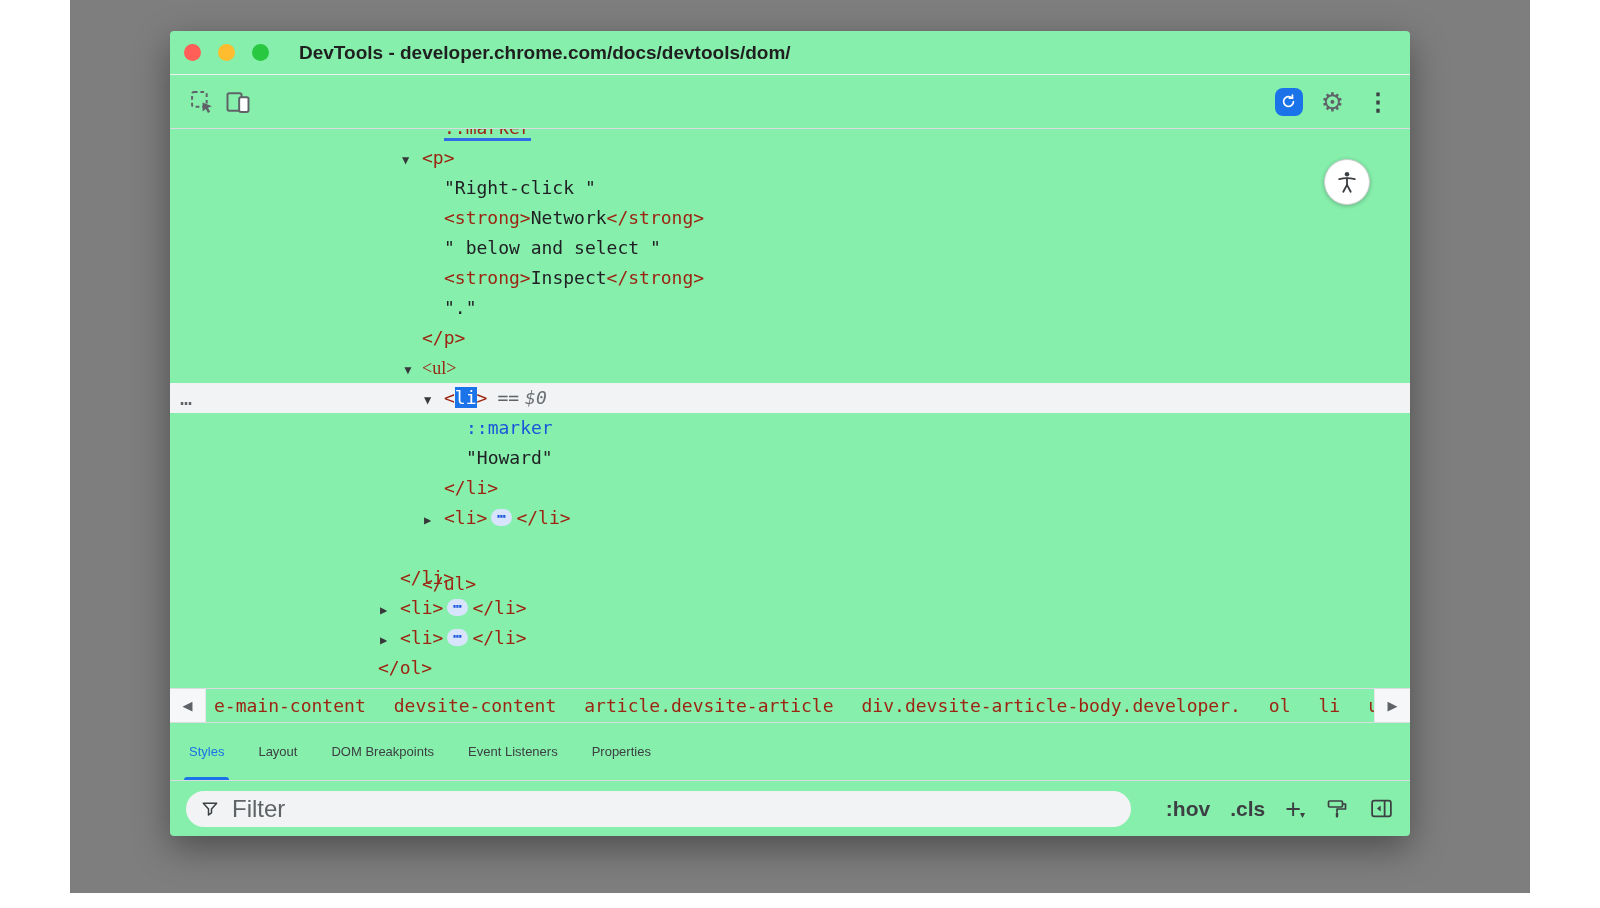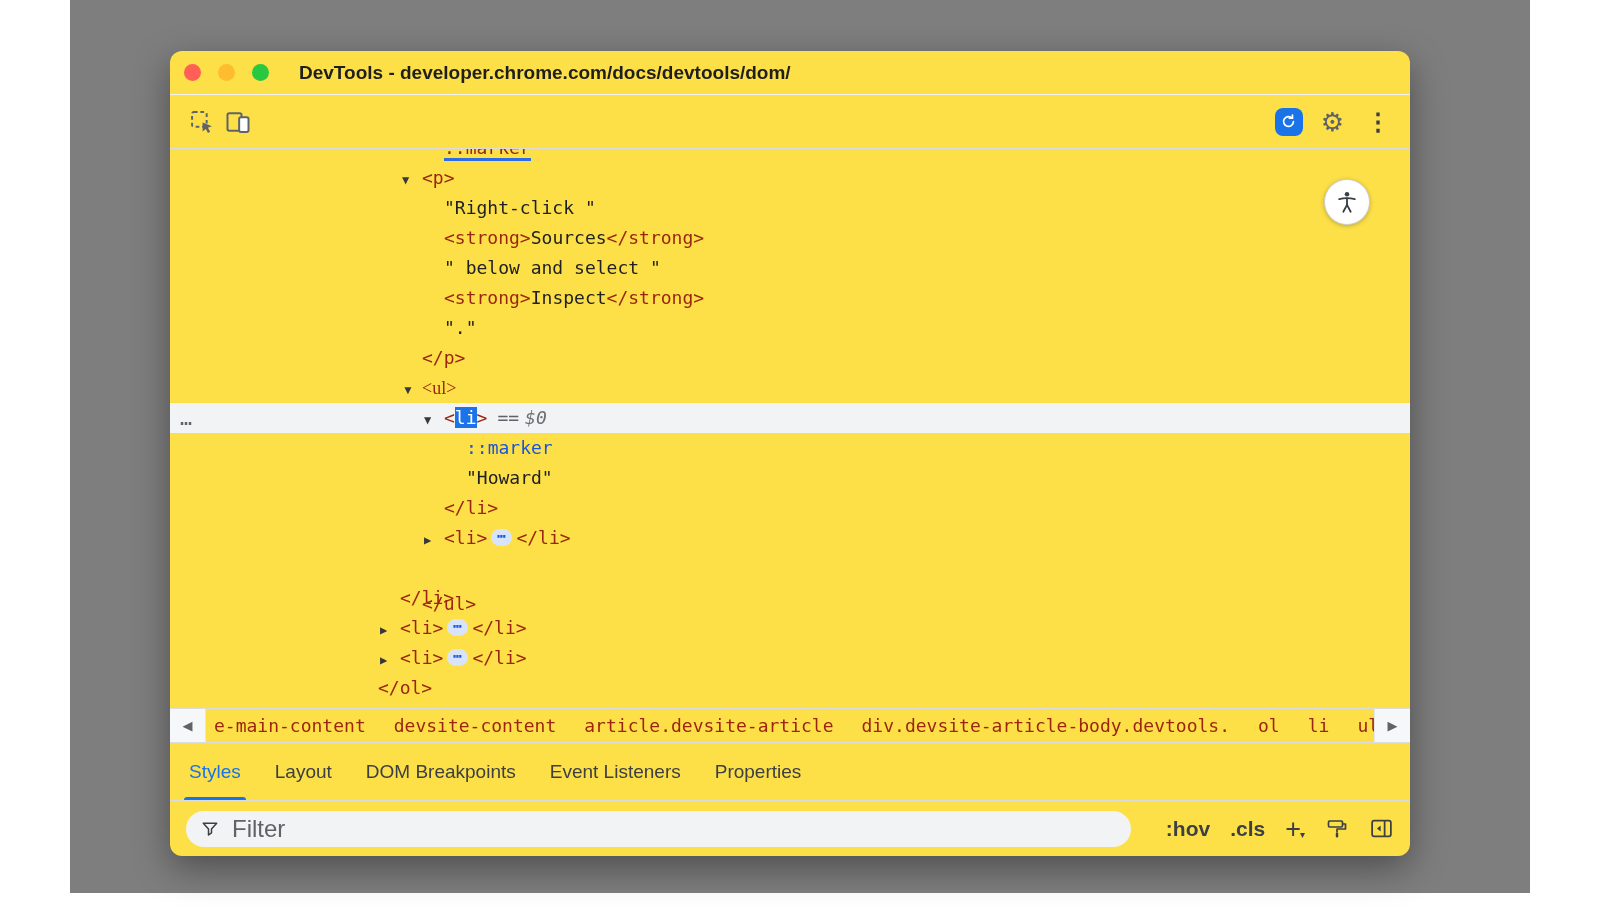--- a/index.html
+++ b/index.html
@@ -11,8 +11,8 @@
   .backdrop { position:absolute; left:70px; top:0; width:1460px; height:893px; background:#7e7e7e; }
 
   .devtools-window {
-    position:absolute; left:170px; top:51px; width:1240px; height:805px;
-    background:#fde047; border-radius:12px; box-shadow:0 12px 36px rgba(0,0,0,.38);
+    position:absolute; left:170px; top:31px; width:1240px; height:805px;
+    background:#86efac; border-radius:4px; box-shadow:0 12px 36px rgba(0,0,0,.38);
     overflow:hidden; display:flex; flex-direction:column;
   }
 

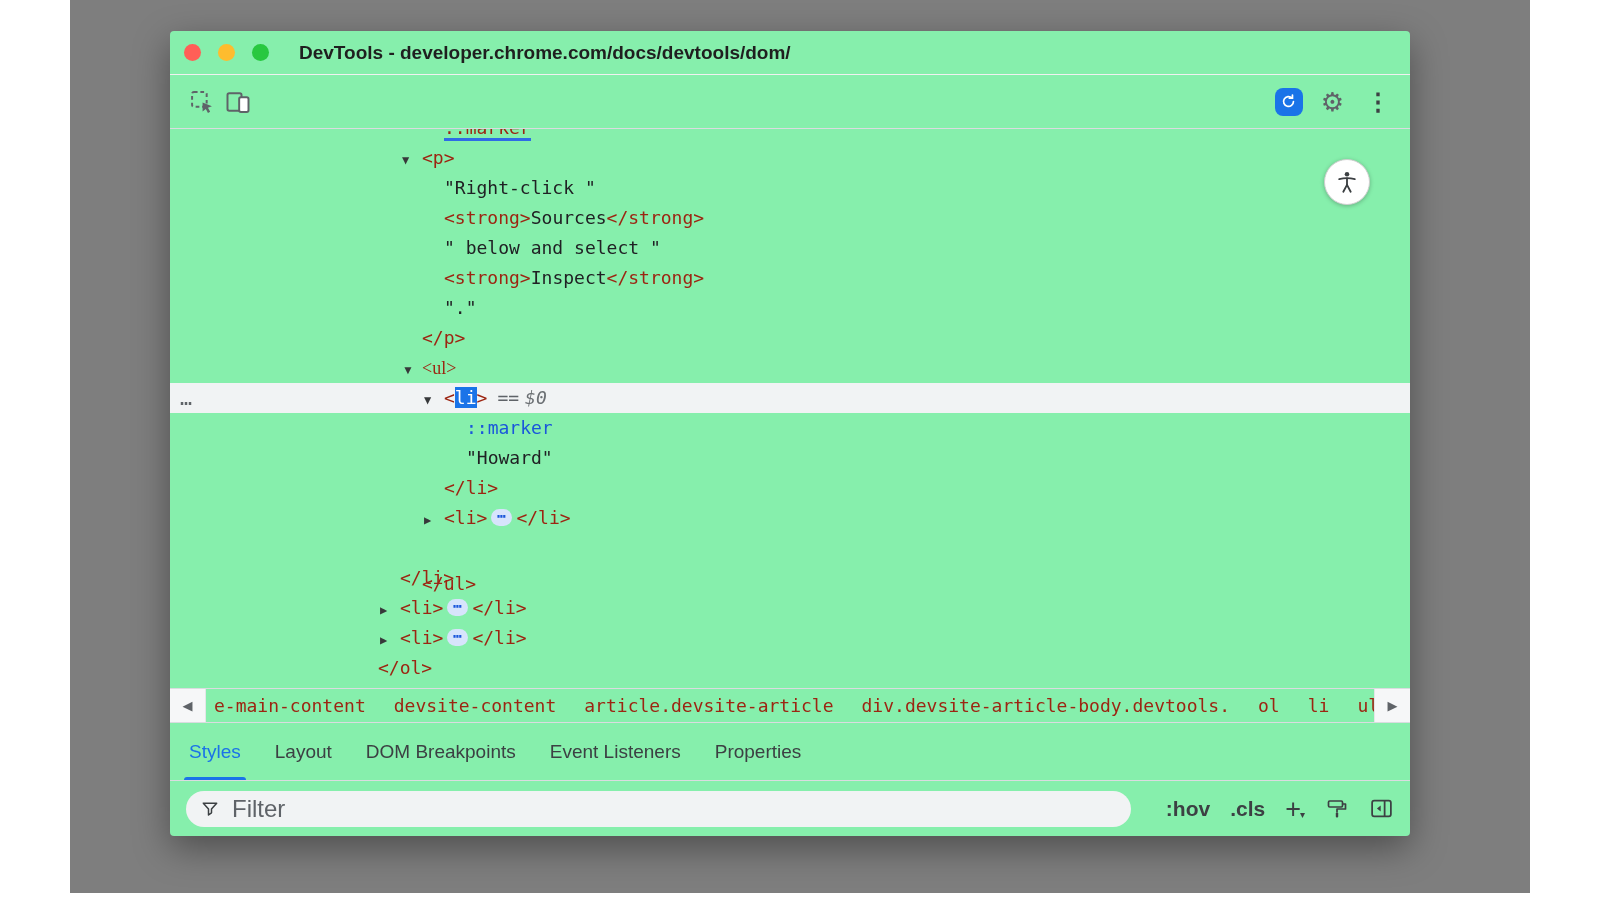--- a/index.html
+++ b/index.html
@@ -132,7 +132,7 @@
       <div class="tree-row clipped"><span class="row-content" style="margin-left: 254px;"><span class="arrow-slot"></span><span class="tk-pseudored">::marker</span></span></div>
       <div class="tree-row"><span class="row-content" style="margin-left: 232px;"><span class="arrow-slot">▼</span><span class="tk-tag">&lt;p&gt;</span></span></div>
       <div class="tree-row"><span class="row-content" style="margin-left: 254px;"><span class="arrow-slot"></span><span class="tk-text">"Right-click "</span></span></div>
-      <div class="tree-row"><span class="row-content" style="margin-left: 254px;"><span class="arrow-slot"></span><span class="tk-tag">&lt;strong&gt;</span><span class="tk-text">Sources</span><span class="tk-tag">&lt;/strong&gt;</span></span></div>
+      <div class="tree-row"><span class="row-content" style="margin-left: 254px;"><span class="arrow-slot"></span><span class="tk-tag">&lt;strong&gt;</span><span class="tk-text">Network</span><span class="tk-tag">&lt;/strong&gt;</span></span></div>
       <div class="tree-row"><span class="row-content" style="margin-left: 254px;"><span class="arrow-slot"></span><span class="tk-text">" below and select "</span></span></div>
       <div class="tree-row"><span class="row-content" style="margin-left: 254px;"><span class="arrow-slot"></span><span class="tk-tag">&lt;strong&gt;</span><span class="tk-text">Inspect</span><span class="tk-tag">&lt;/strong&gt;</span></span></div>
       <div class="tree-row"><span class="row-content" style="margin-left: 254px;"><span class="arrow-slot"></span><span class="tk-text">"."</span></span></div>

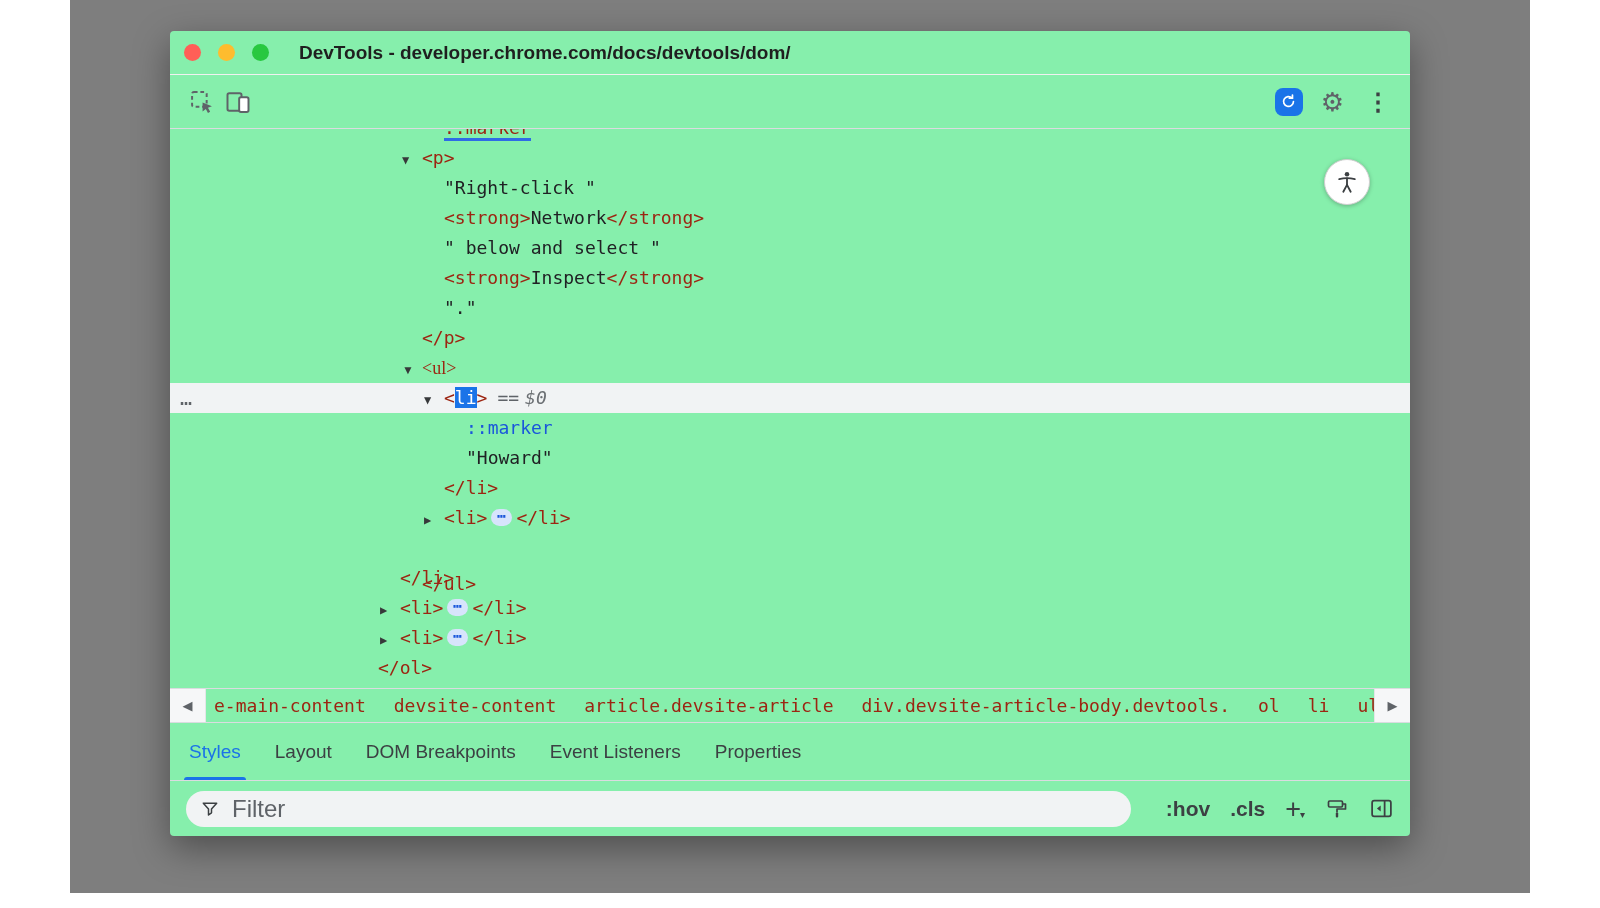--- a/index.html
+++ b/index.html
@@ -165,7 +165,7 @@
       <span class="crumb">e-main-content</span>
       <span class="crumb">devsite-content</span>
       <span class="crumb">article.devsite-article</span>
-      <span class="crumb">div.devsite-article-body.devtools.</span>
+      <span class="crumb">div.devsite-article-body.developer.</span>
       <span class="crumb">ol</span>
       <span class="crumb">li</span>
       <span class="crumb">ul</span>

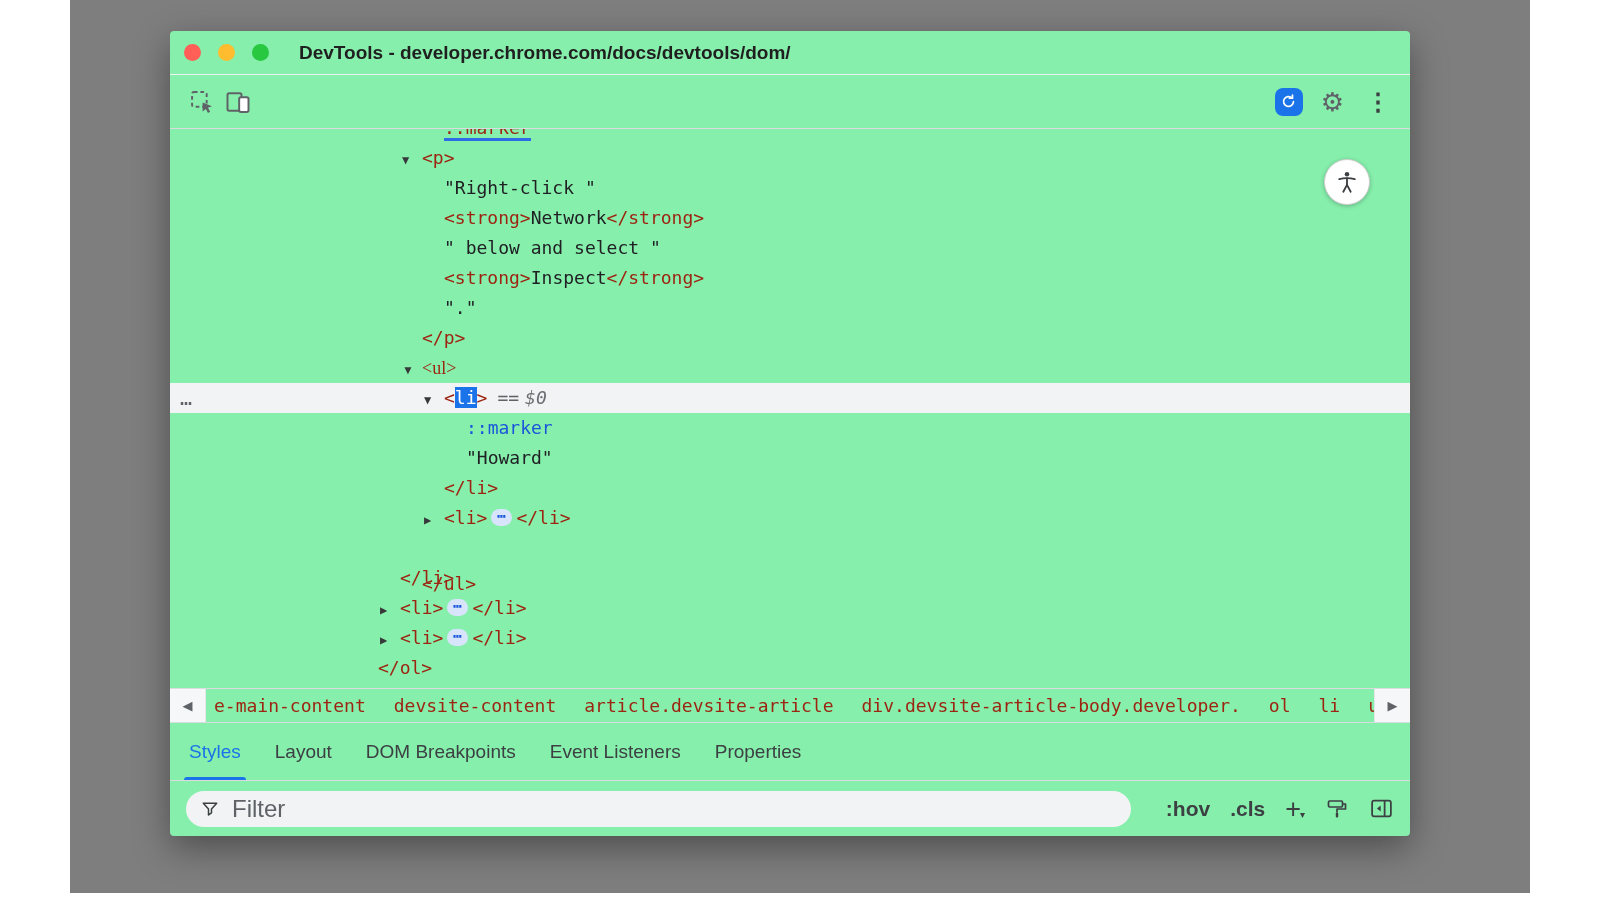--- a/index.html
+++ b/index.html
@@ -71,7 +71,7 @@
 
   
   .panel-tabs { height:58px; flex:none; border-top:1px solid #dadce0; display:flex; align-items:stretch; padding:0 2px; }
-  .ptab { padding:0 17px; display:flex; align-items:center; font-size:19px; color:#3c4043; position:relative; cursor:pointer; white-space:nowrap; }
+  .ptab { padding:0 17px; display:flex; align-items:center; font-size:13px; color:#3c4043; position:relative; cursor:pointer; white-space:nowrap; }
   .ptab.active { color:#1a73e8; }
   .ptab.active::after { content:""; position:absolute; left:12px; right:12px; bottom:0; height:3px; background:#1a73e8; border-radius:3px 3px 0 0; }
 

